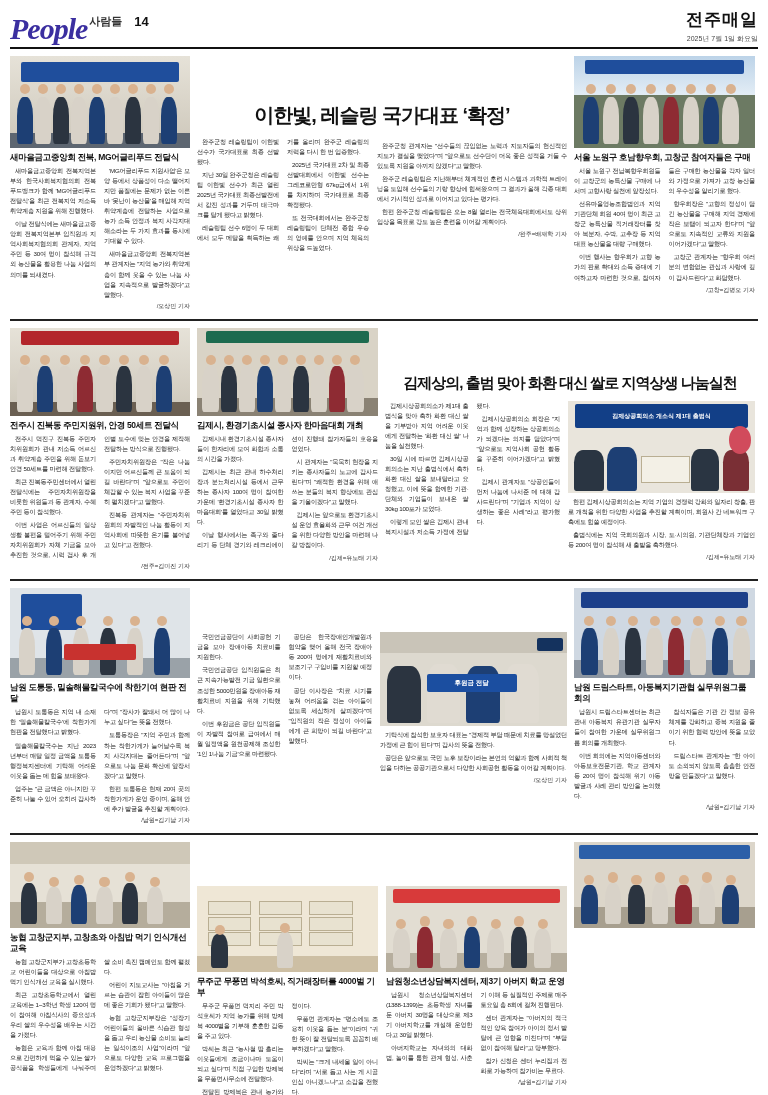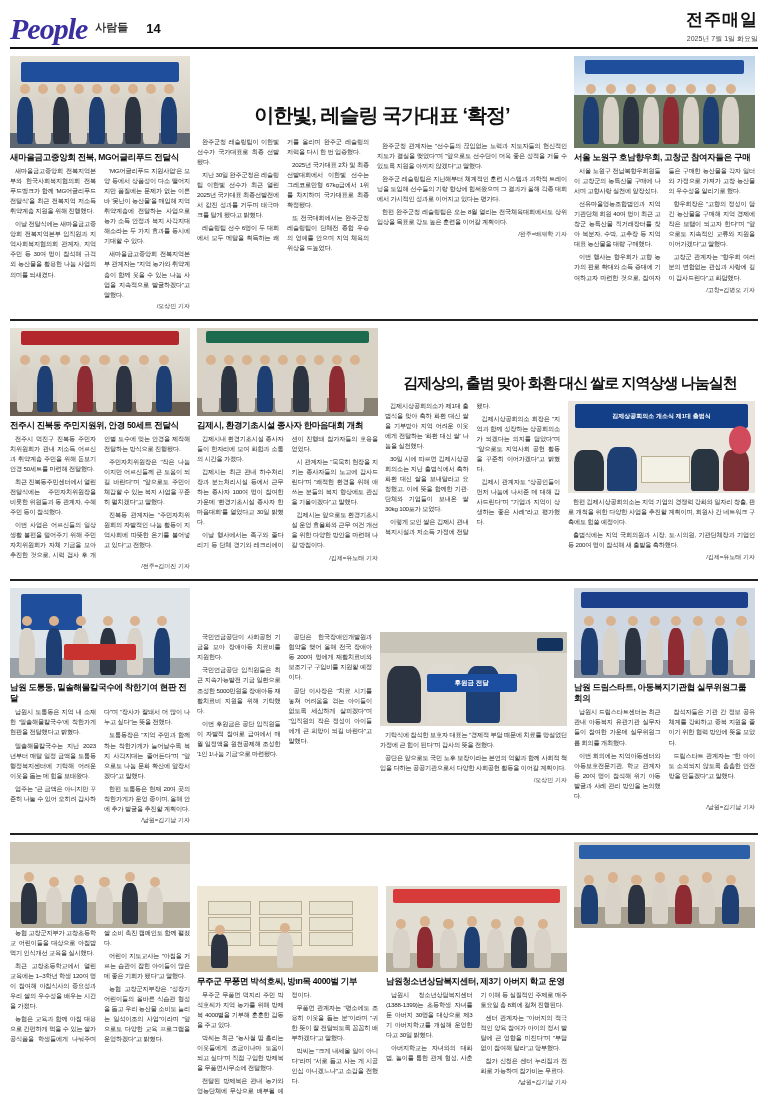--- a/index.html
+++ b/index.html
@@ -18,7 +18,7 @@
     display: flex; align-items: flex-end; justify-content: space-between;
     border-bottom: 2px solid #111; padding-bottom: 3px;
   }
-  .mast-left { display: flex; align-items: center; gap: 8px; }
+  .mast-left { display: flex; align-items: flex-start; gap: 2px; }
   .logo-people {
     font-family: "Liberation Serif", serif;
     font-size: 30px; font-weight: bold; font-style: italic;

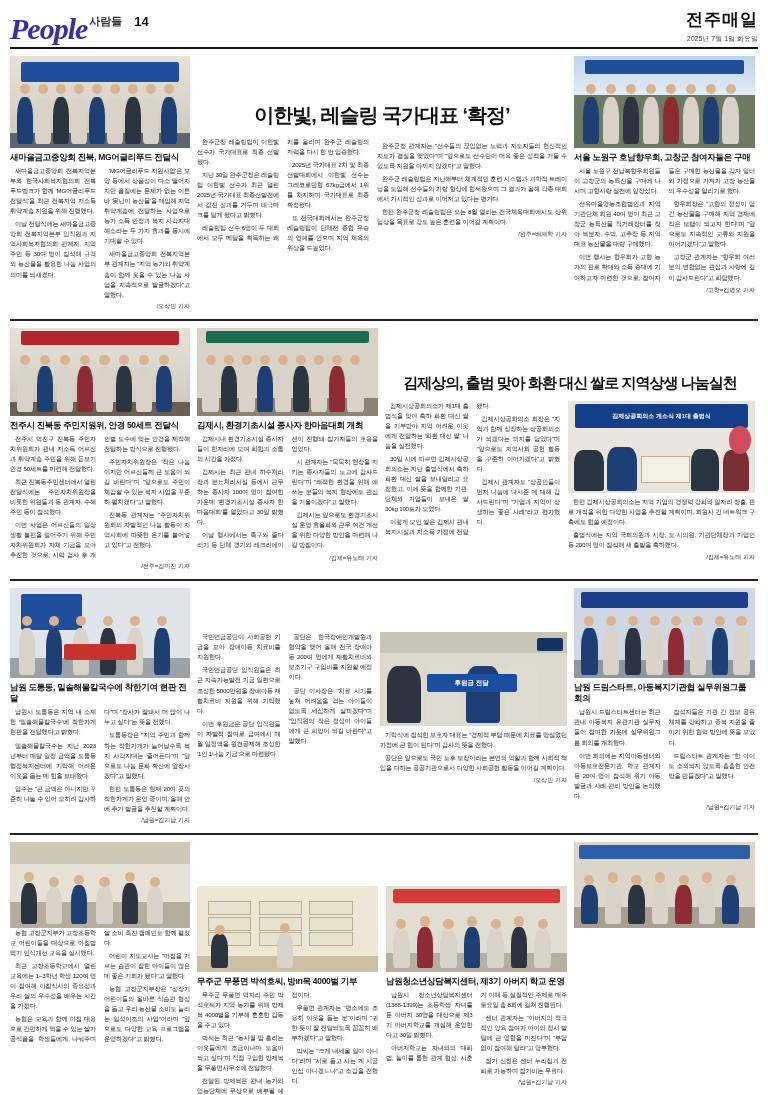--- a/index.html
+++ b/index.html
@@ -389,6 +389,7 @@
           <div class="person w" style="left:76%;height:44%"></div>
         </div>
       </div>
+      <div class="cap">농협 고창군지부, 고창초와 아침밥 먹기 인식개선교육</div>
       <div class="body-text two-col">
         <p>농협 고창군지부가 고창초등학교 어린이들을 대상으로 아침밥 먹기 인식개선 교육을 실시했다.</p>
         <p>최근 고창초등학교에서 열린 교육에는 1~3학년 학생 120여 명이 참여해 아침식사의 중요성과 우리 쌀의 우수성을 배우는 시간을 가졌다.</p>

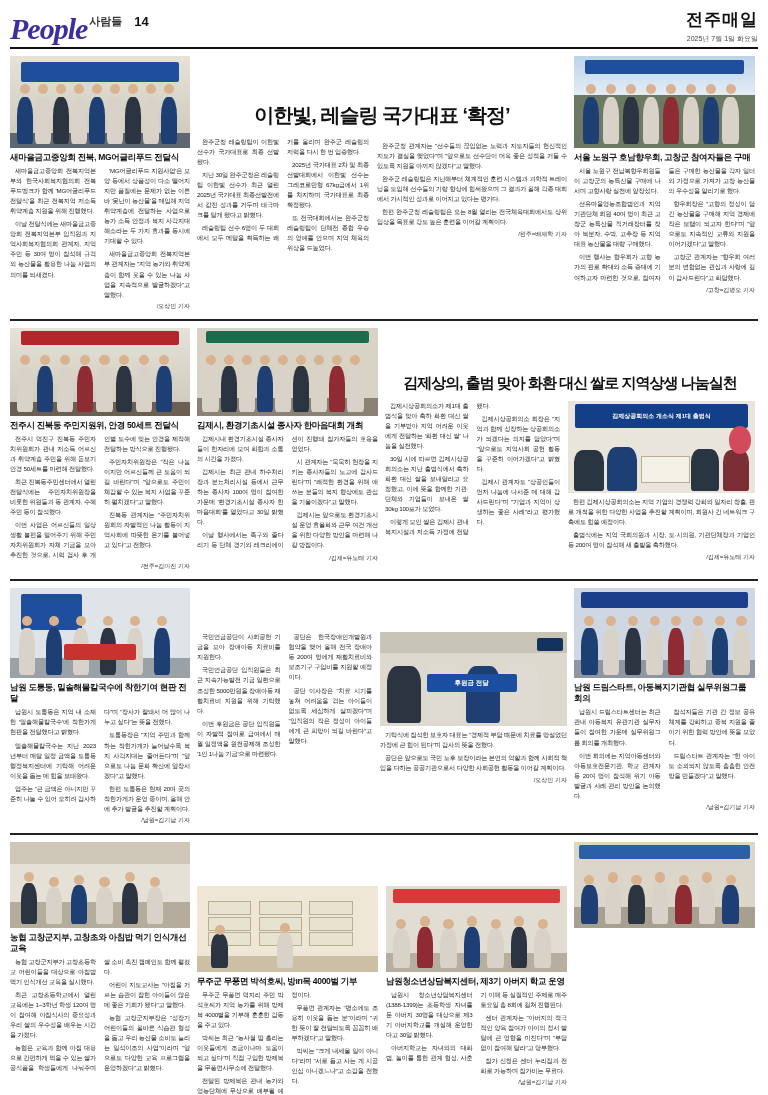--- a/index.html
+++ b/index.html
@@ -421,7 +421,7 @@
               <div class="person w" style="left:44%;height:42%"></div>
             </div>
           </div>
-          <div class="cap">무주군 무풍면 박석호씨, 방ırı목 4000벌 기부</div>
+          <div class="cap">무주군 무풍면 박석호씨, 직거래장터를 4000벌 기부</div>
           <div class="body-text two-col">
             <p>무주군 무풍면 덕지리 주민 박석호씨가 지역 농가를 위해 방제복 4000벌을 기부해 훈훈한 감동을 주고 있다.</p>
             <p>박씨는 최근 "농사철 땀 흘리는 이웃들에게 조금이나마 도움이 되고 싶다"며 직접 구입한 방제복을 무풍면사무소에 전달했다.</p>

